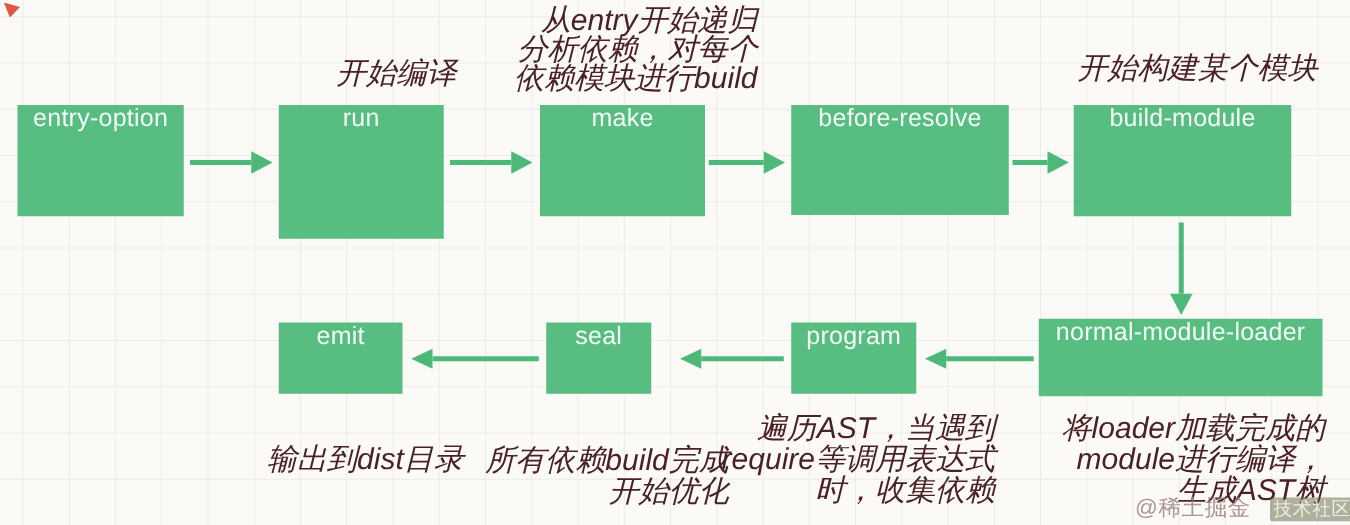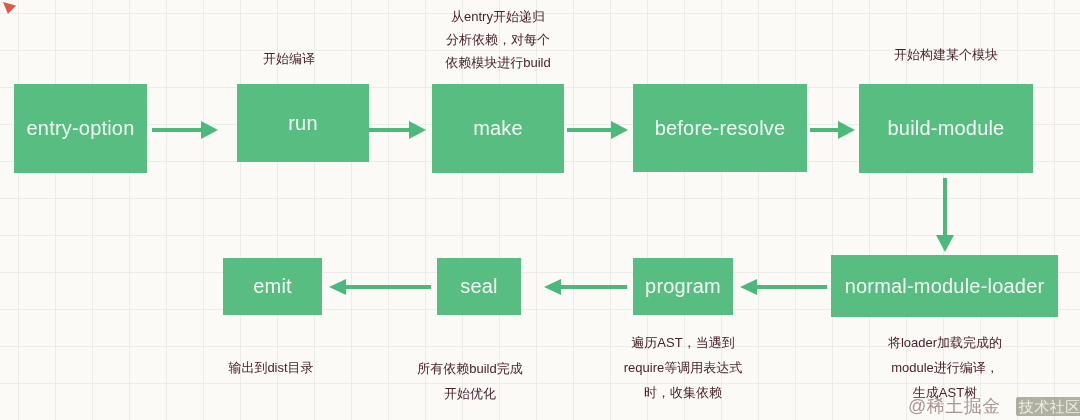--- a/index.html
+++ b/index.html
@@ -41,11 +41,12 @@
   .caption {
     position: absolute;
     color: var(--caption-color);
-    font-size: 13px;
+    font-size: 24px;
     font-weight: 500;
     line-height: 23px;
-    text-align: center;
+    text-align: right;
     white-space: pre-line;
+    font-style: italic;
   }
   .caption.lh25 { line-height: 25px; }
 

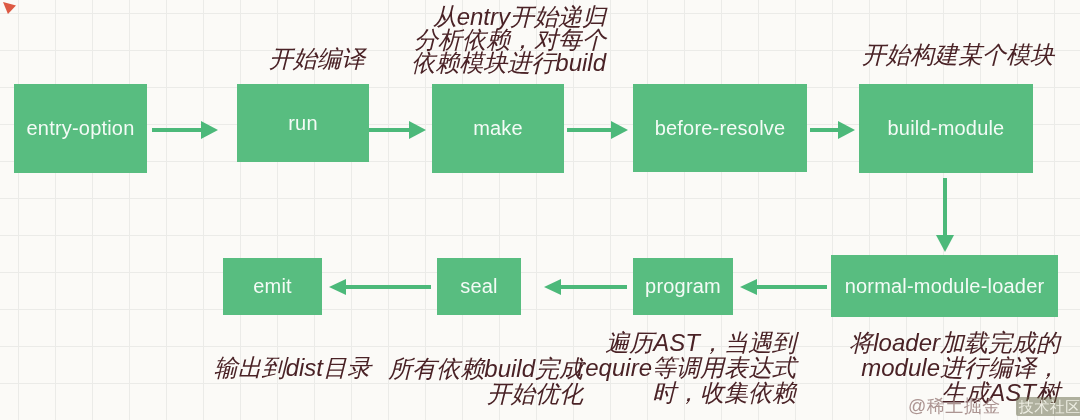--- a/index.html
+++ b/index.html
@@ -31,7 +31,6 @@
     position: absolute;
     background: var(--box-green);
     display: flex;
-    align-items: center;
     justify-content: center;
     color: var(--box-text);
     font-size: 20px;

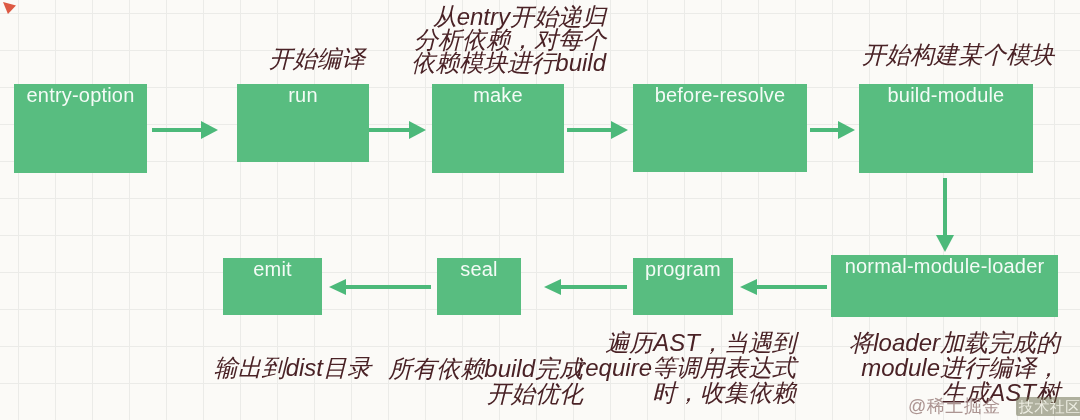--- a/index.html
+++ b/index.html
@@ -129,7 +129,7 @@
   <div class="box" style="left:14px; top:84px; width:133px; height:89px">
     <span>entry-option</span>
   </div>
-  <div class="box" style="left:237px; top:84px; width:132px; height:78px">
+  <div class="box" style="left:223px; top:84px; width:132px; height:107px">
     <span>run</span>
   </div>
   <div class="box" style="left:432px; top:84px; width:132px; height:89px">

